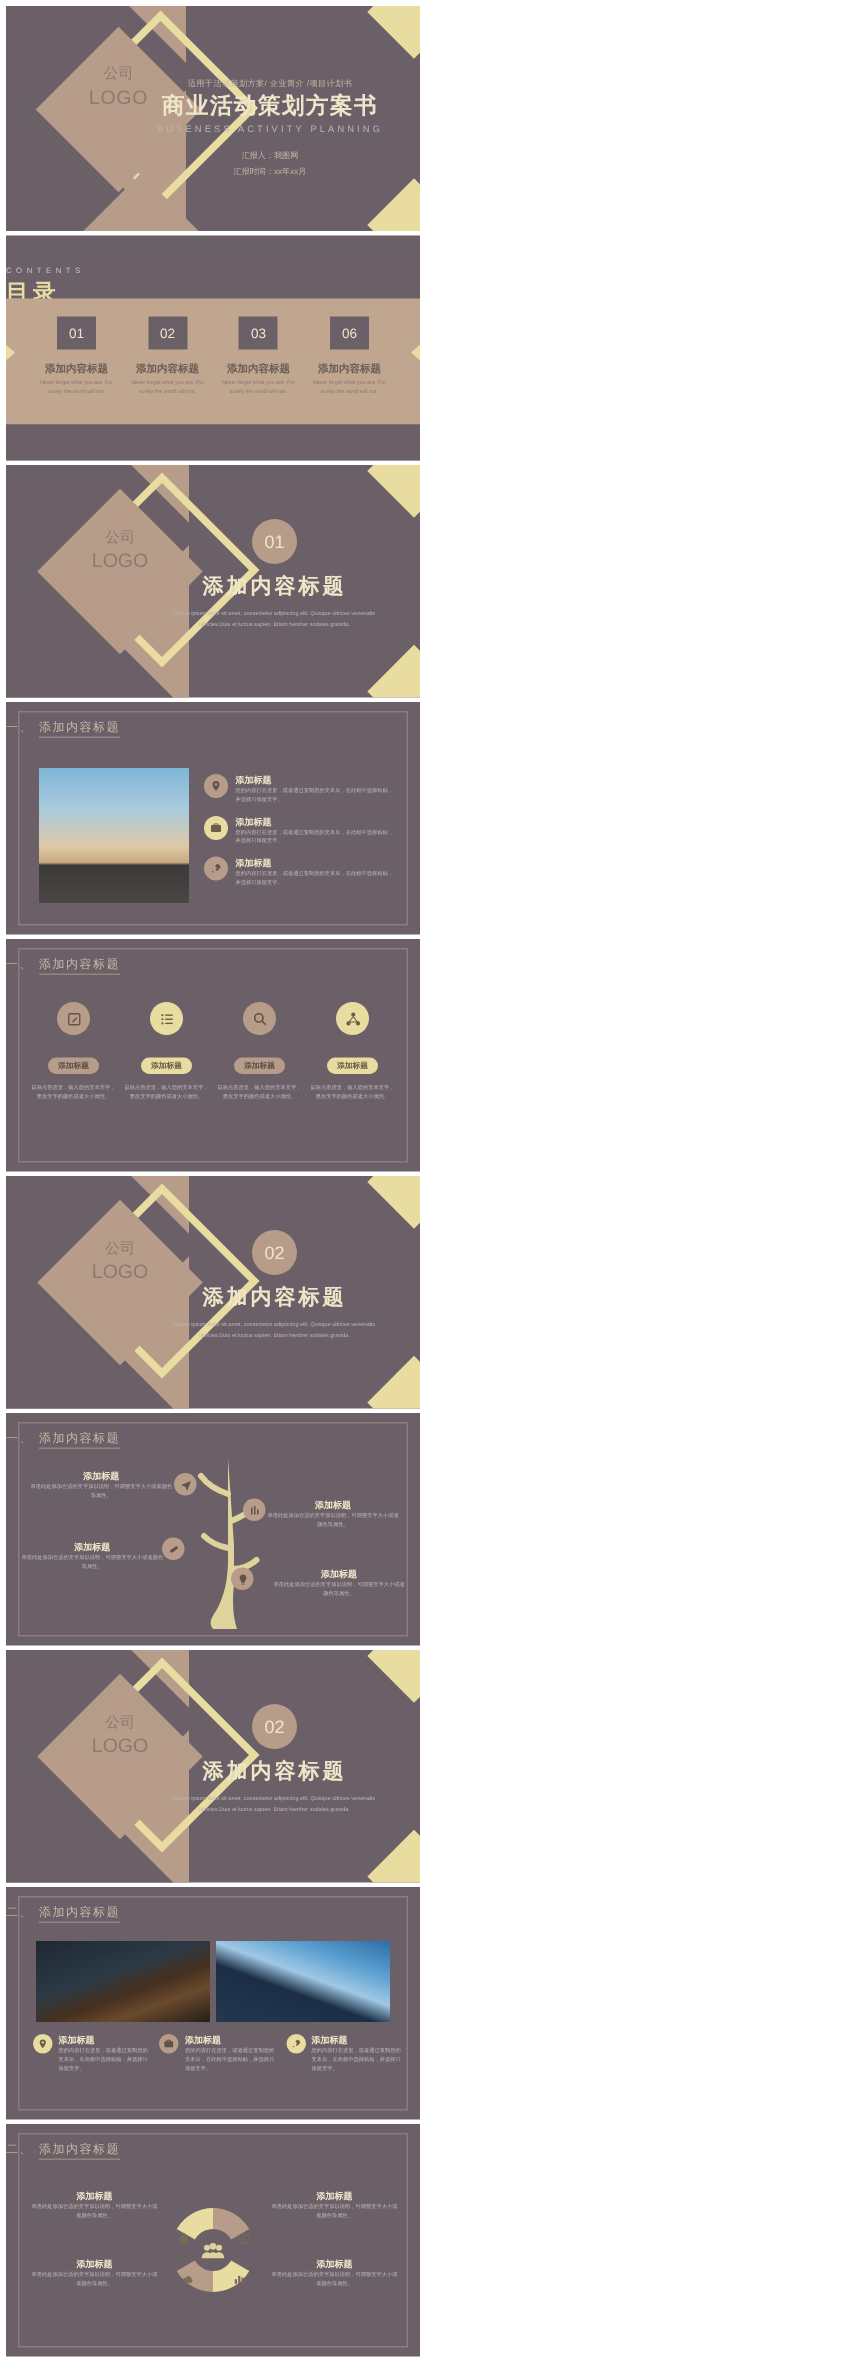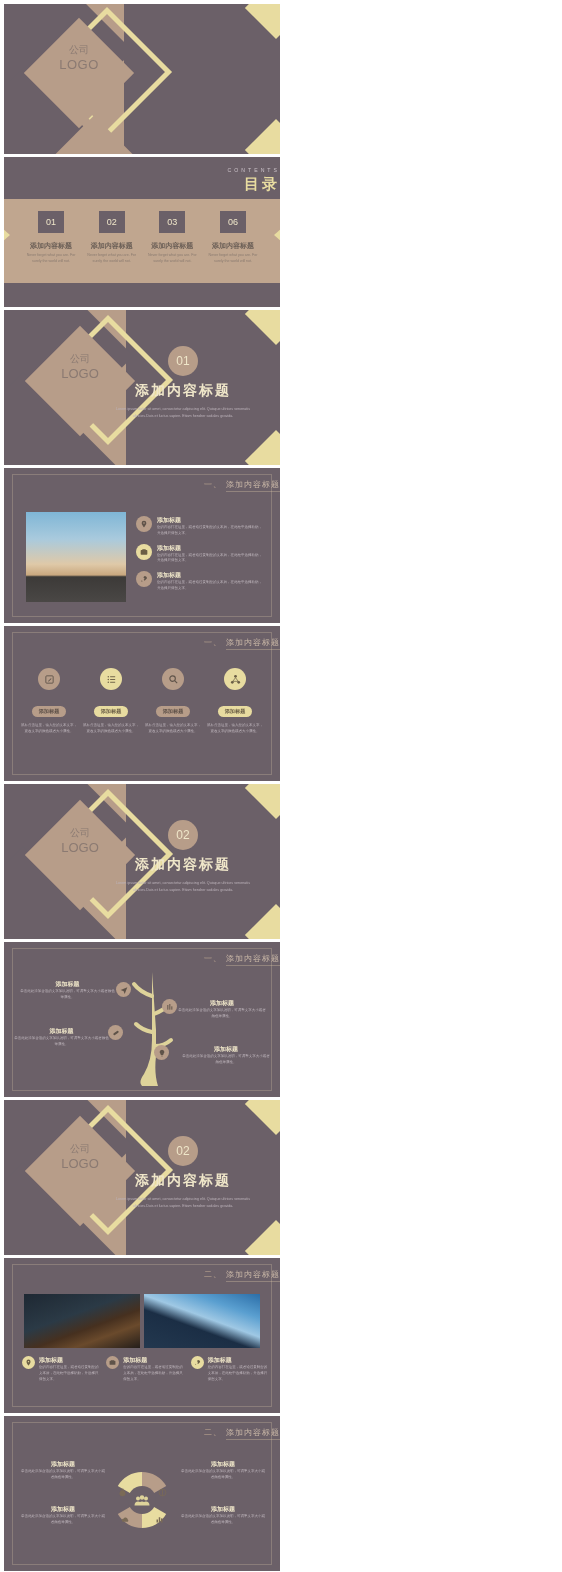--- a/index.html
+++ b/index.html
@@ -107,6 +107,15 @@
     <div class="cov-gold-tr"></div>
     <div class="cov-gold-br"></div>
     <div class="cov-tan-br"></div>
+    <div class="cov-txt">
+      <div class="cov-sub">适用于活动策划方案/ 企业简介 /项目计划书</div>
+      <div class="cov-h1">商业活动策划方案书</div>
+      <div class="cov-en">BUSENESS ACTIVITY PLANNING</div>
+      <div class="cov-meta">
+        <div><span>汇报人：</span><span>我图网</span></div>
+        <div><span>汇报时间：</span><span>xx年xx月</span></div>
+      </div>
+    </div>
   </div>
 
   <div class="slide tall">

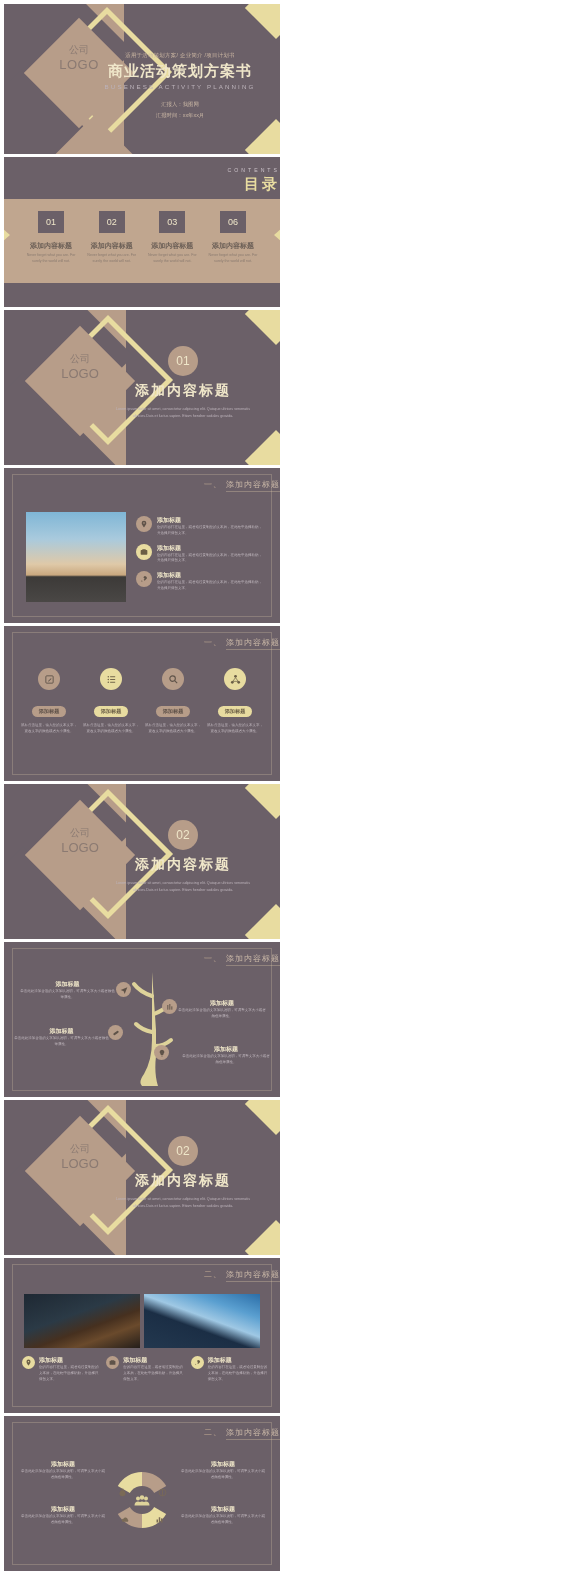--- a/index.html
+++ b/index.html
@@ -51,7 +51,7 @@
   .cov-en{font-size:6.2px;color:#bcb2ba;letter-spacing:2.1px;margin-top:3px;}
   .cov-meta{font-size:5.4px;color:#c9b6a4;margin-top:9px;line-height:2.1;}
   
-  .ct-top{position:absolute;left:0;top:1px;right:0;height:42px;background:var(--dark);text-align:right;}
+  .ct-top{position:absolute;left:0;top:12px;right:0;height:42px;background:var(--dark);text-align:left;}
   .ct-en{font-size:5.2px;color:#cbc2c9;letter-spacing:3px;padding-top:9px;}
   .ct-zh{font-size:15px;font-weight:bold;color:var(--gold);letter-spacing:3px;margin-top:2px;}
   .ct-mid{position:absolute;left:0;top:42px;right:0;height:84px;background:#c0a68f;}

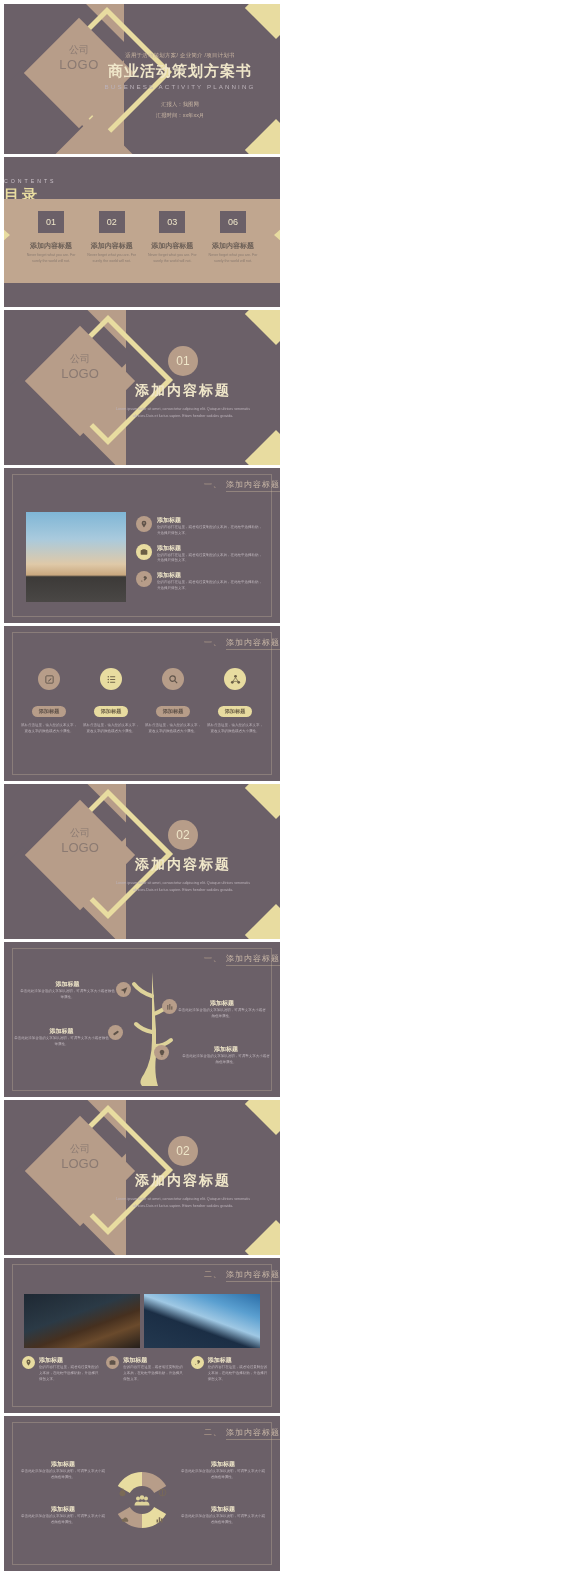--- a/index.html
+++ b/index.html
@@ -29,7 +29,7 @@
   .slide.tall{height:150px;}
   
   .frame{position:absolute;left:8px;top:6px;right:8px;bottom:6px;border:1px solid rgba(220,200,170,.28);}
-  .ttl{position:absolute;top:11px;left:0;right:0;text-align:right;color:#cbb9a8;font-size:8px;letter-spacing:1px;}
+  .ttl{position:absolute;top:11px;left:0;right:0;text-align:left;color:#cbb9a8;font-size:8px;letter-spacing:1px;}
   .ttl .num{color:#c3ab95;margin-right:4px;}
   .ttl u{text-decoration:none;border-bottom:1px solid rgba(220,200,170,.35);padding-bottom:2px;}
   

